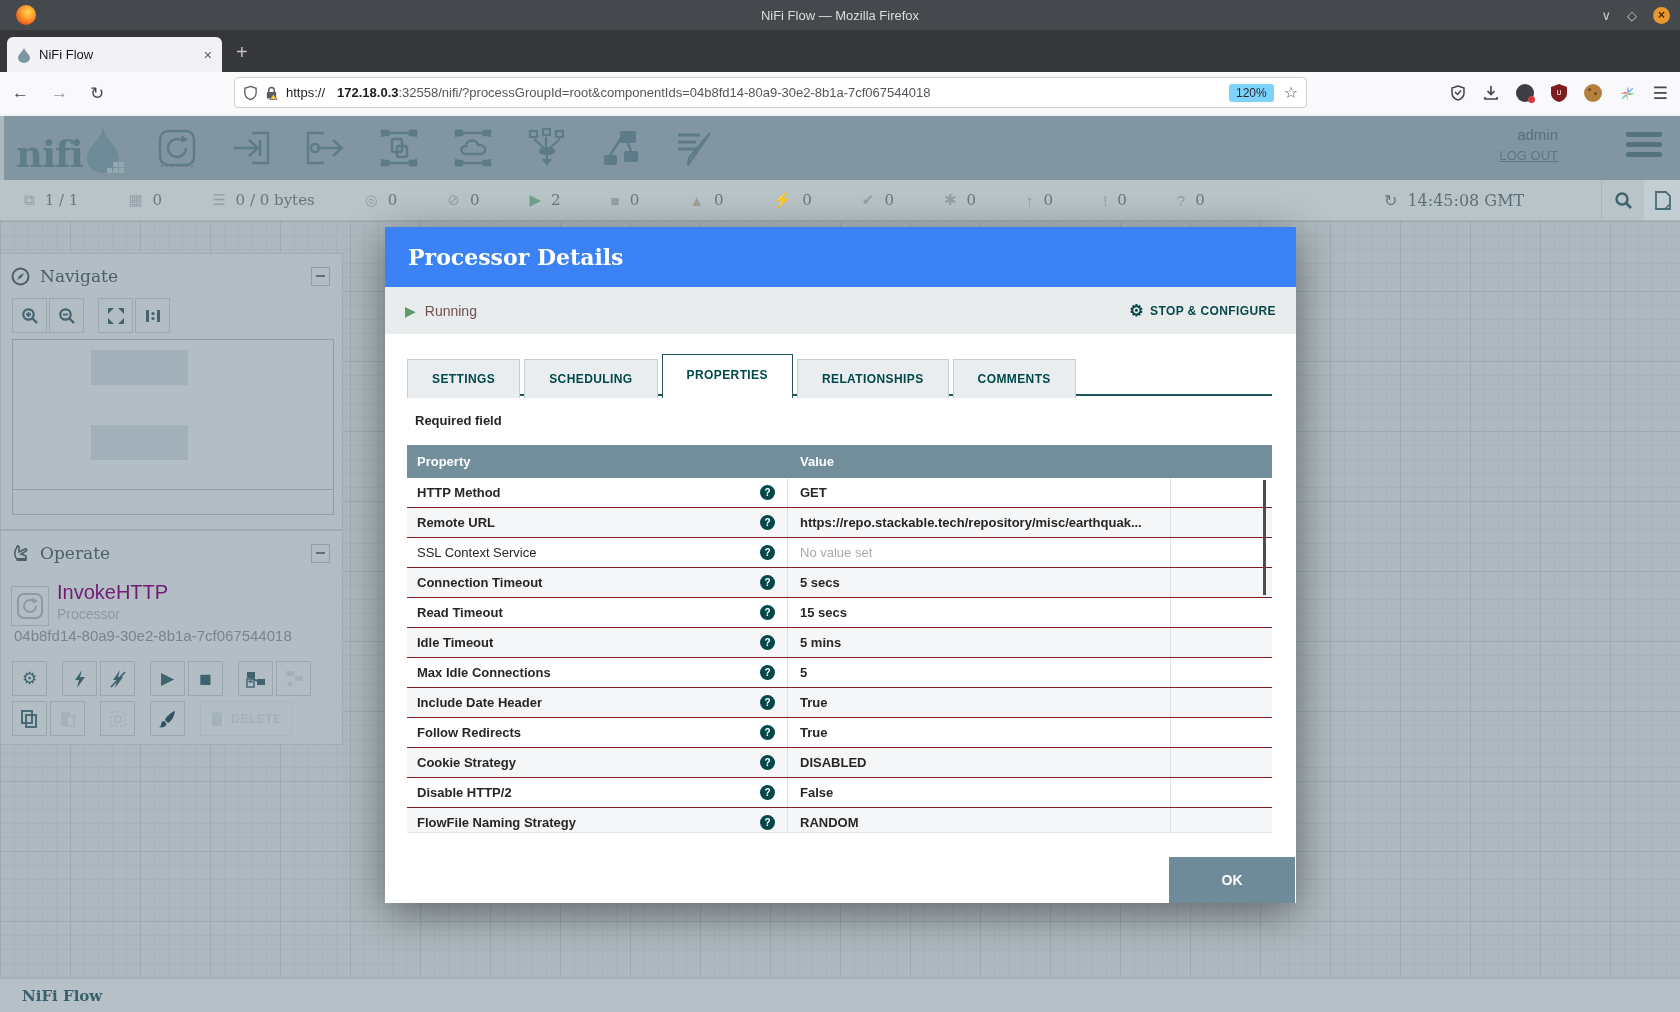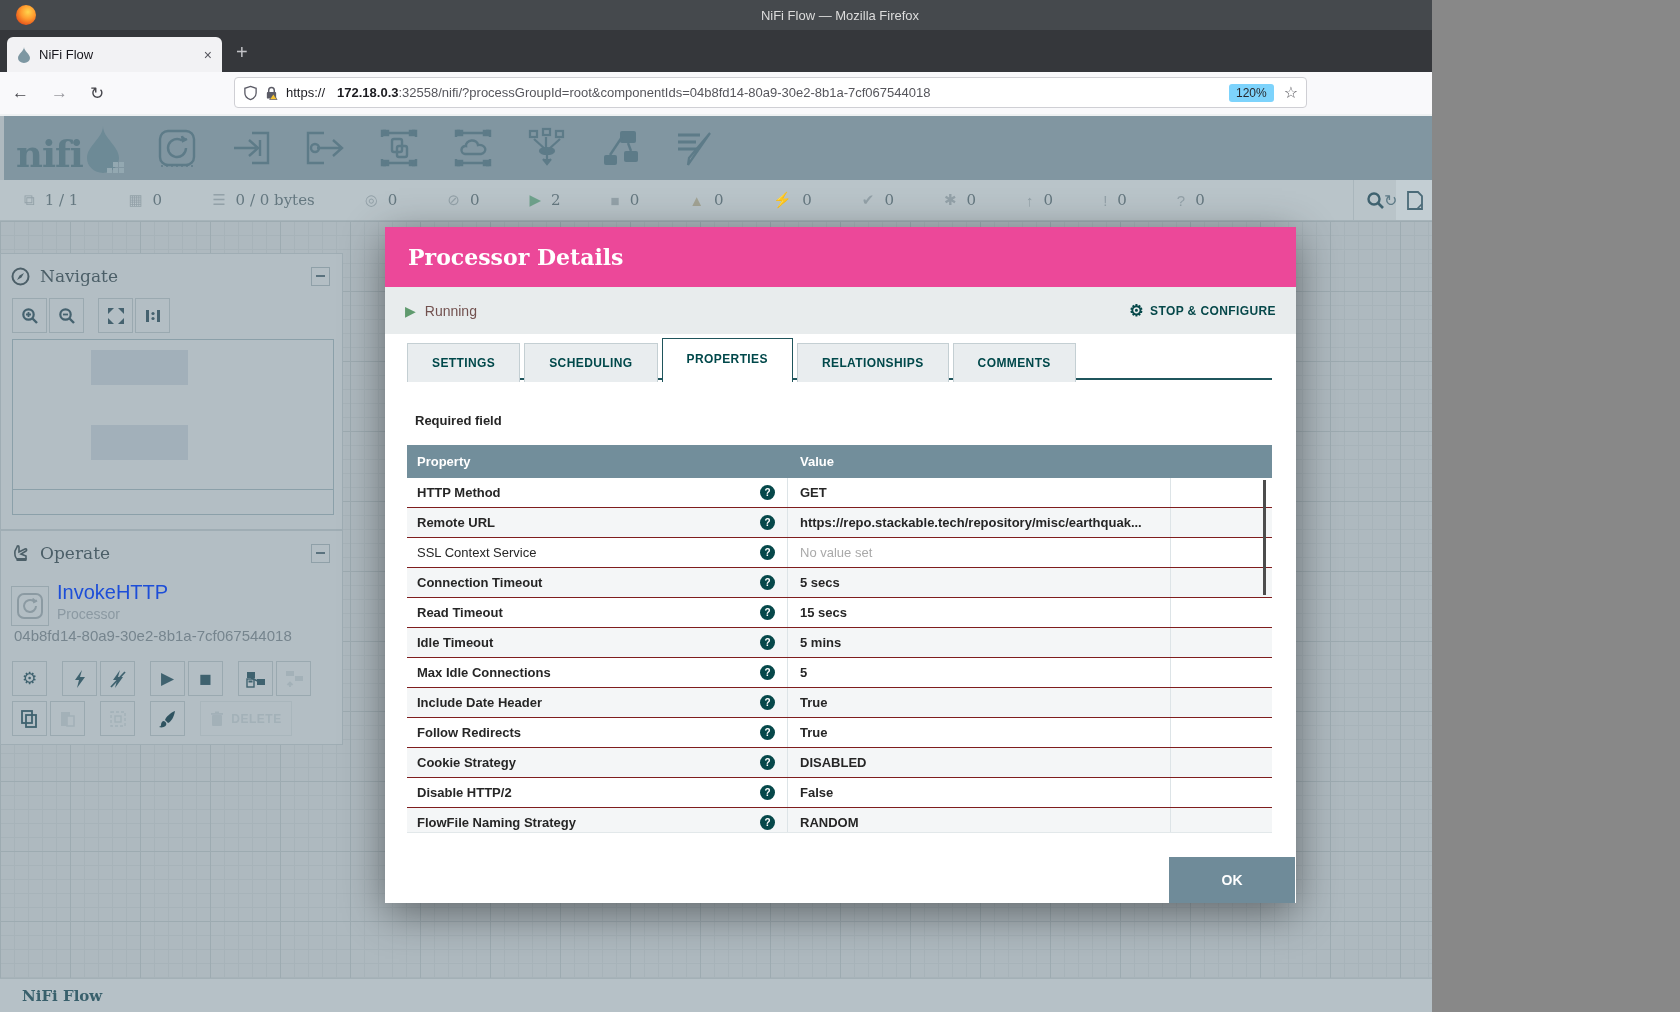--- a/index.html
+++ b/index.html
@@ -3,7 +3,7 @@
 <meta charset="utf-8">
 <style>
   html,body{margin:0;padding:0;background:#888;}
-  #app{position:relative;width:1432px;height:1012px;overflow:hidden;font-family:"Liberation Sans",sans-serif;background:#aeb9bf;}
+  #app{position:relative;width:1680px;height:1012px;overflow:hidden;font-family:"Liberation Sans",sans-serif;background:#aeb9bf;}
   
   .titlebar{position:absolute;left:0;top:0;width:1680px;height:30px;background:#45494d;display:flex;align-items:center;}
   .titlebar .fx-logo{position:absolute;left:16px;top:5px;width:20px;height:20px;border-radius:50%;

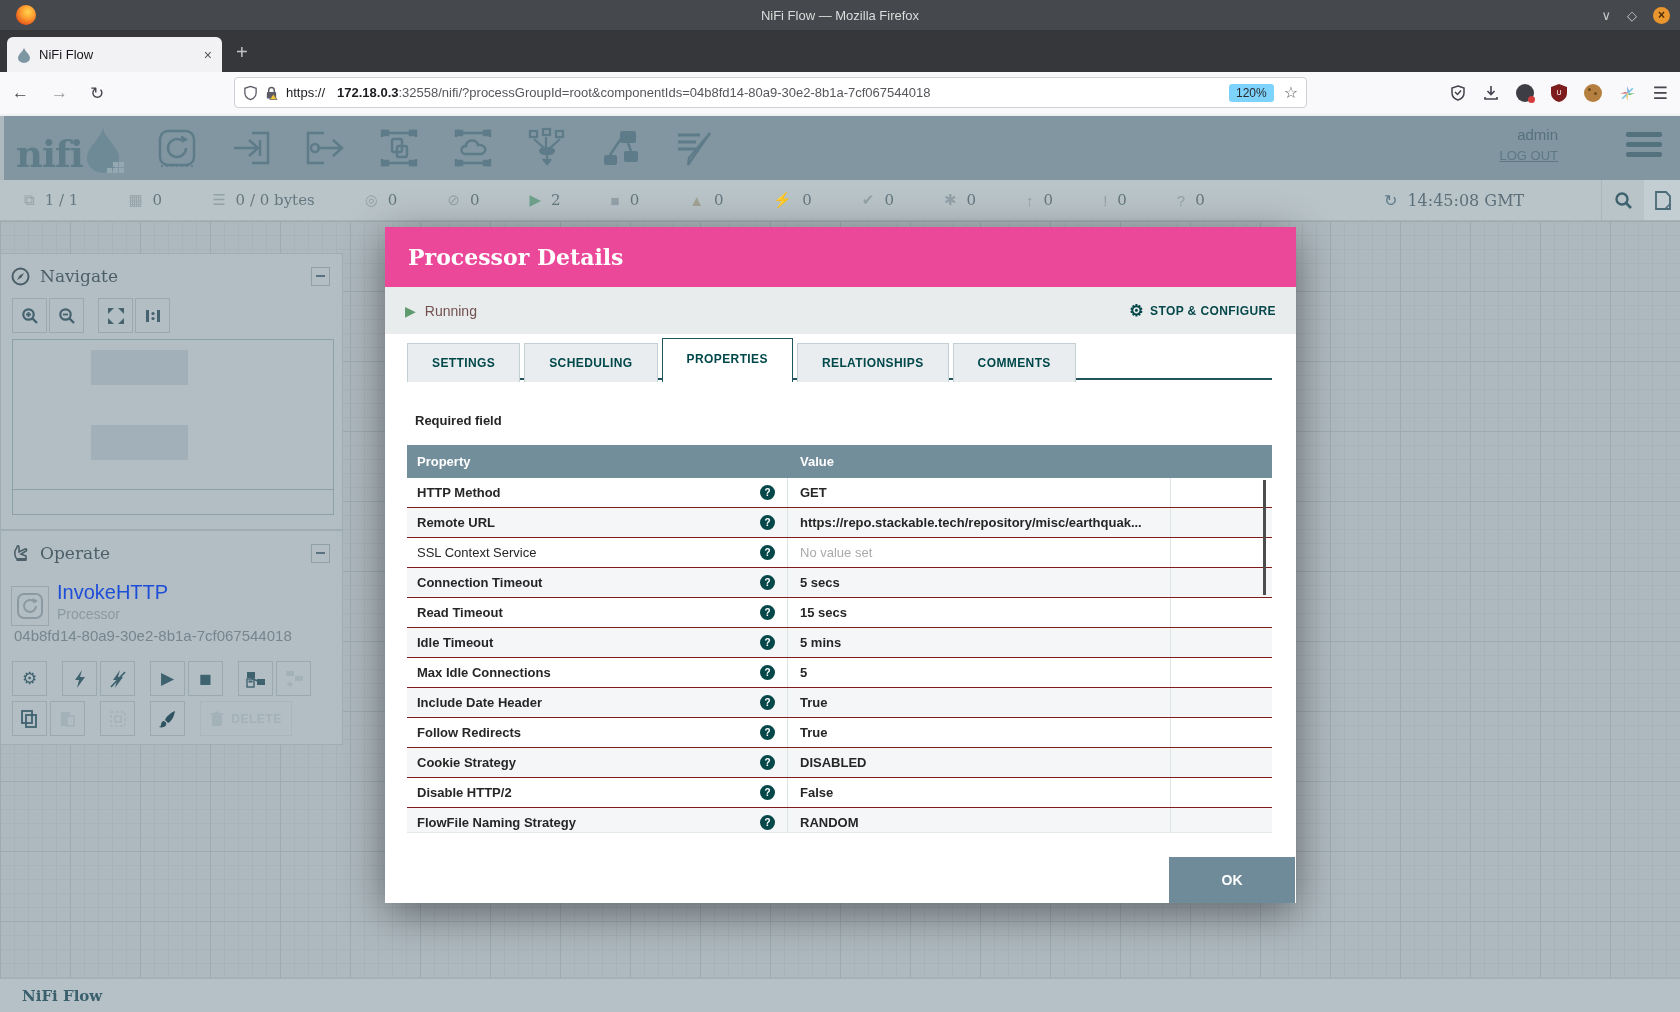--- a/index.html
+++ b/index.html
@@ -85,7 +85,7 @@
   .delete-btn{width:90px;height:33px;border:1px solid #a9b6bc;display:flex;align-items:center;justify-content:center;gap:7px;color:#a3b1b8;font-size:12px;font-weight:bold;letter-spacing:.5px;}
   
   .dialog{position:absolute;left:385px;top:227px;width:911px;height:676px;background:#ffffff;box-shadow:0 10px 40px rgba(0,0,0,.45);}
-  .dlg-header{height:60px;background:#ec4899;display:flex;align-items:center;padding-left:23px;}
+  .dlg-header{height:60px;background:#3b82f6;display:flex;align-items:center;padding-left:23px;}
   .dlg-title{font-family:"DejaVu Serif",serif;font-size:22px;font-weight:bold;color:#ffffff;}
   .dlg-status{height:47px;background:#e8eced;display:flex;align-items:center;padding:0 20px;}
   .run-icon{color:#5f9a6e;font-size:14px;margin-right:9px;}

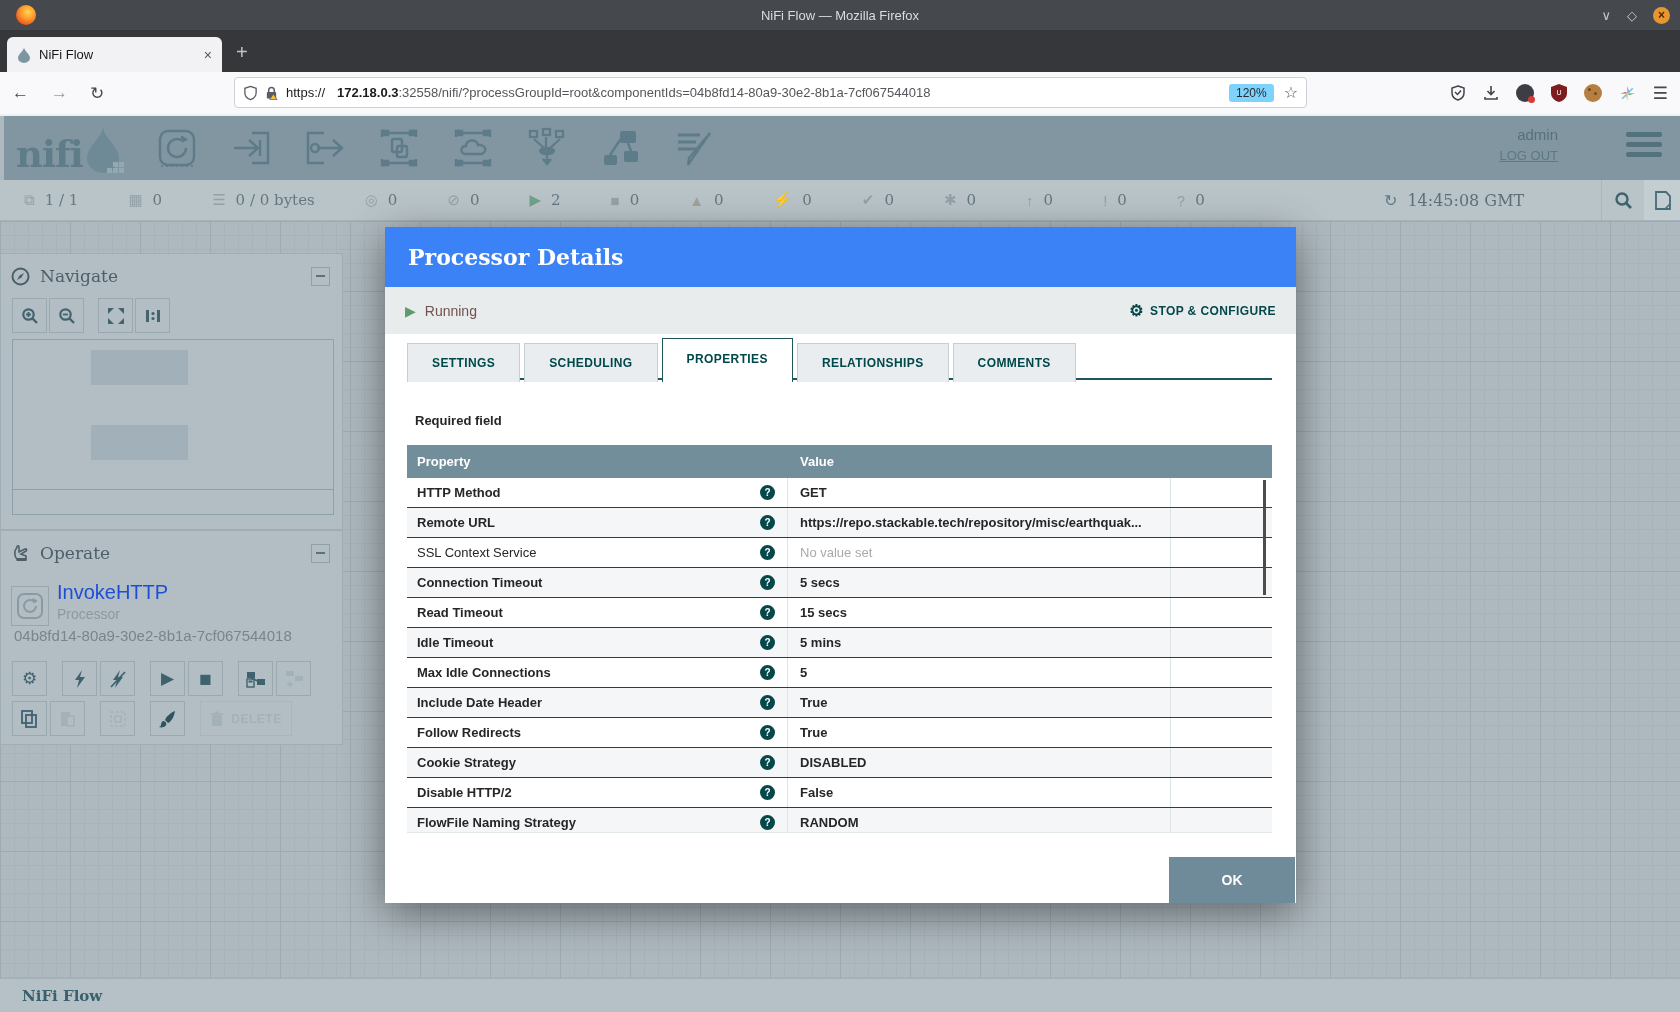--- a/index.html
+++ b/index.html
@@ -92,7 +92,7 @@
   .run-text{font-size:14px;color:#72514f;flex:1;}
   .dlg-action{display:flex;align-items:center;gap:6px;font-size:12px;font-weight:bold;color:#06484a;letter-spacing:.4px;}
   .dlg-action .gear{font-size:16px;}
-  .tabs{position:absolute;left:22px;top:111px;right:24px;height:42px;}
+  .tabs{position:absolute;left:22px;top:127px;right:24px;height:42px;}
   .tabs .baseline{position:absolute;left:0;right:0;bottom:0;height:2px;background:#1f555c;}
   .dlg-tab{position:relative;display:inline-block;height:39px;line-height:39px;text-align:center;background:#e9edef;border:1px solid #c4cfd3;border-bottom:none;box-sizing:border-box;margin-right:4px;vertical-align:bottom;font-size:12px;font-weight:bold;color:#00484a;letter-spacing:.4px;padding:0 24px;}
   .dlg-tab.active{background:#ffffff;border:1px solid #1f555c;border-bottom:none;height:44px;line-height:41px;z-index:2;}

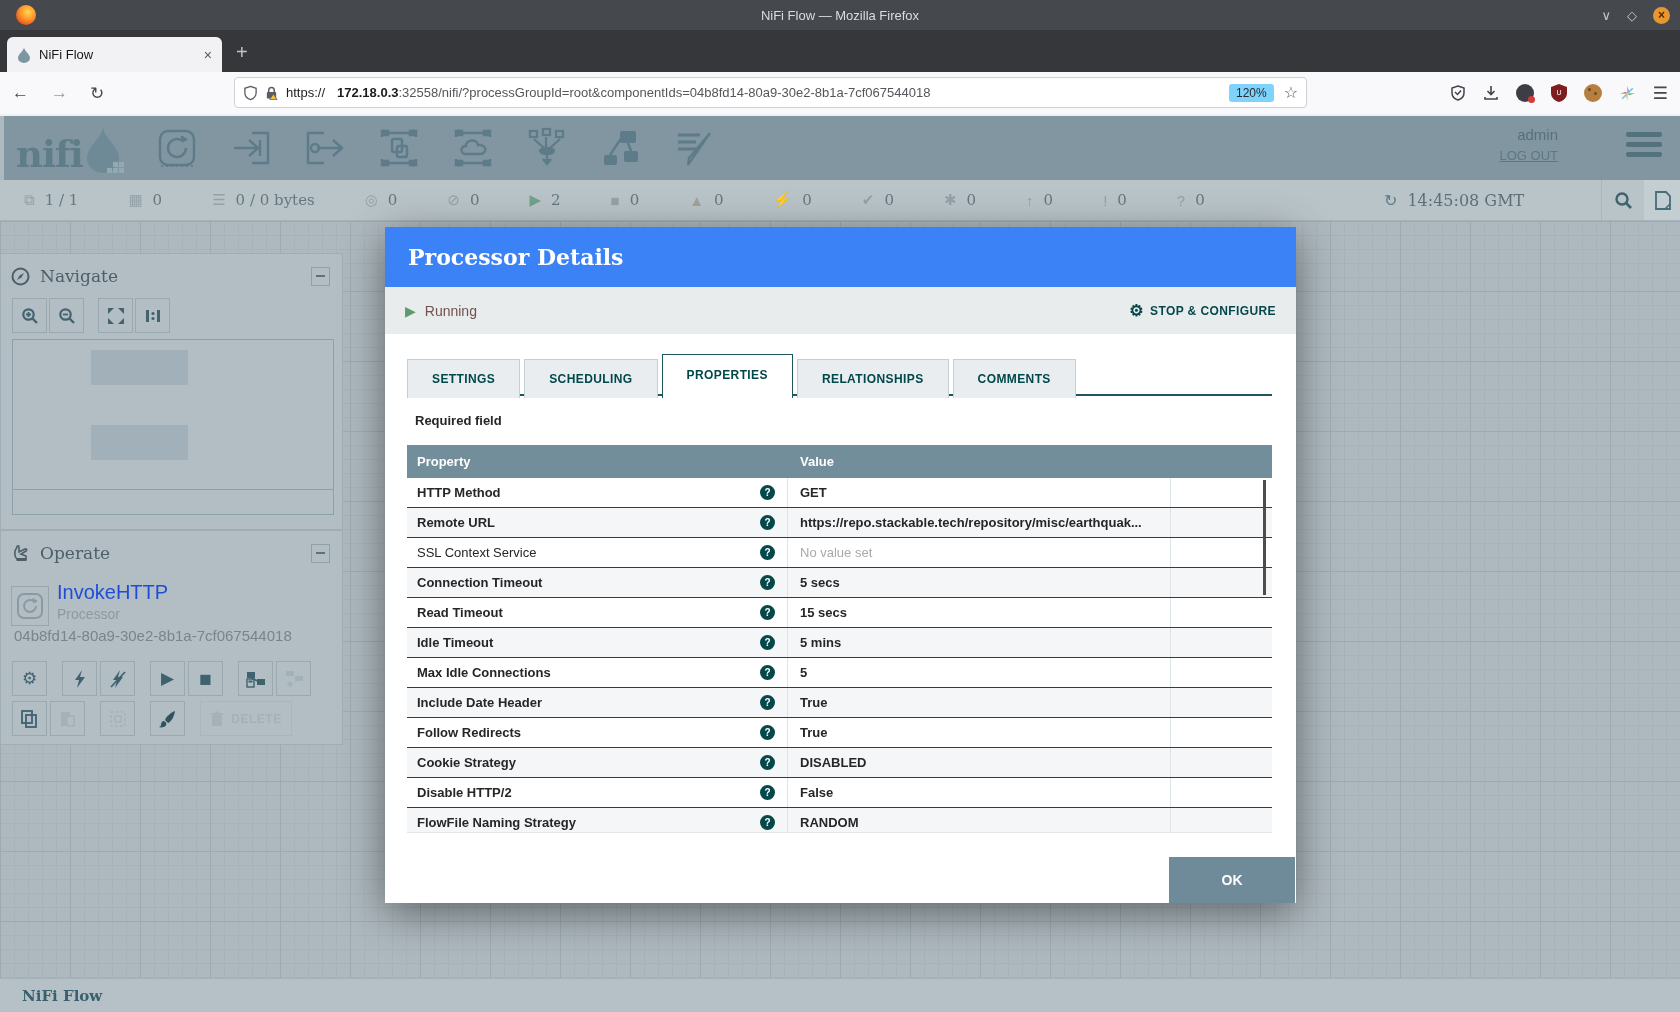--- a/index.html
+++ b/index.html
@@ -75,7 +75,7 @@
   .mini-rect{position:absolute;width:97px;height:35px;background:#a2b0ba;}
   #operate{top:530px;height:215px;}
   .op-card-icon{position:absolute;left:10px;top:55px;width:36px;height:38px;border:1px solid #98a7ae;display:flex;align-items:center;justify-content:center;}
-  .op-name{position:absolute;left:56px;top:50px;font-size:20px;color:#1d4ed8;}
+  .op-name{position:absolute;left:56px;top:50px;font-size:20px;color:#701a75;}
   .op-type{position:absolute;left:56px;top:75px;font-size:14px;color:#8b99a2;}
   .op-id{position:absolute;left:13px;top:96px;font-size:15px;color:#76858e;}
   .op-row{position:absolute;left:11px;display:flex;}

